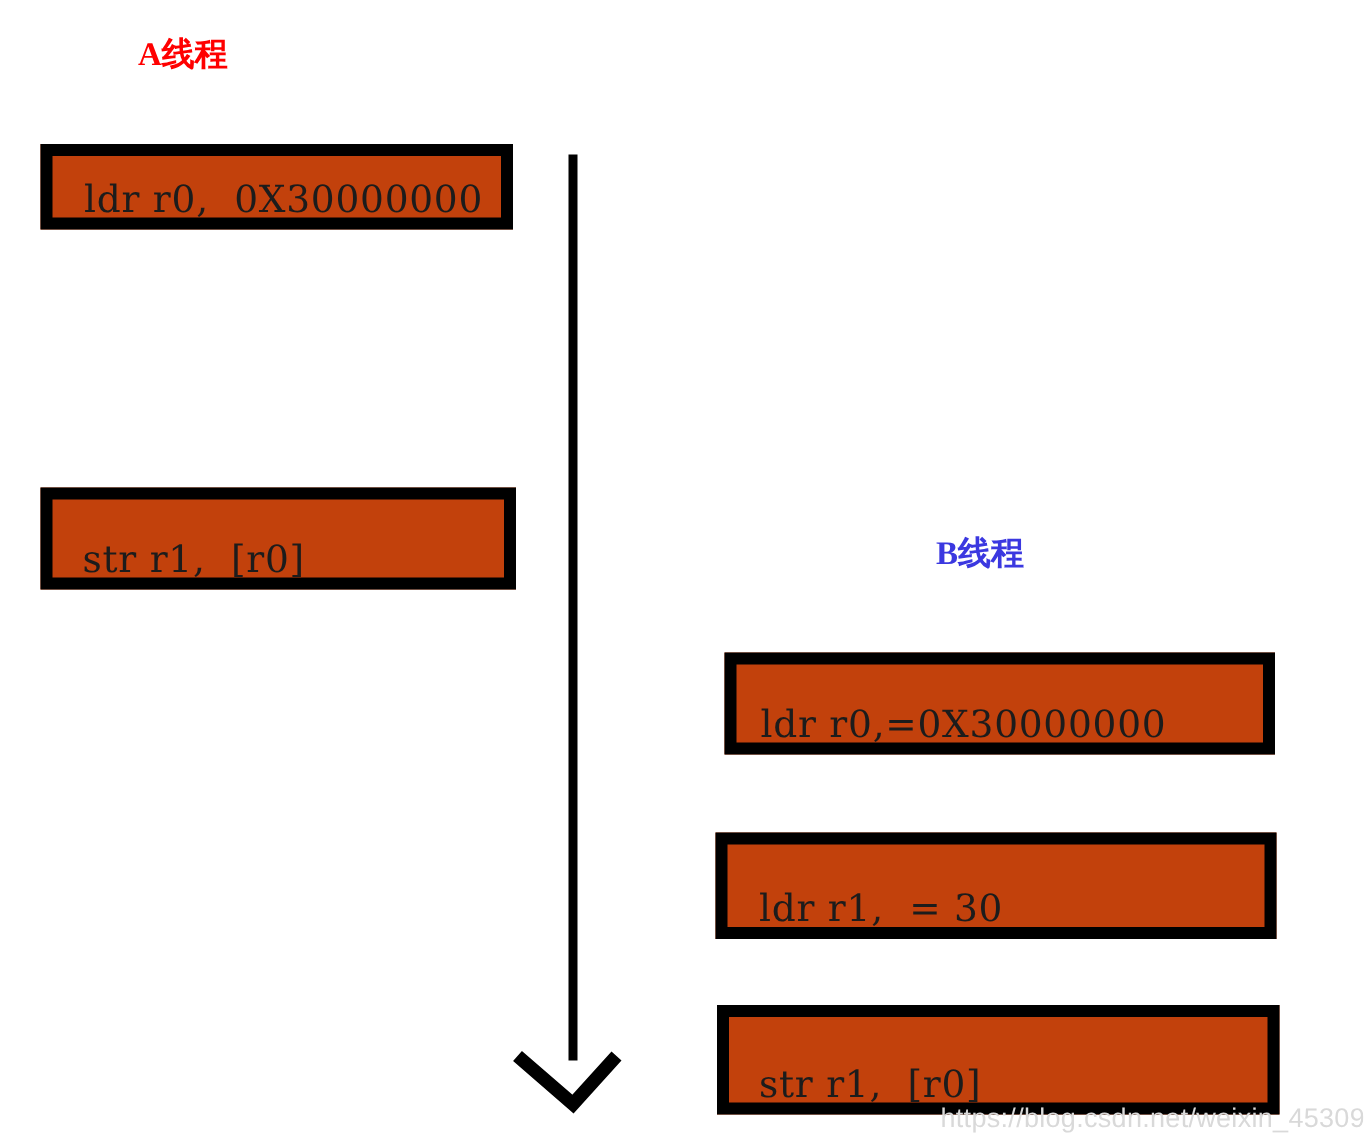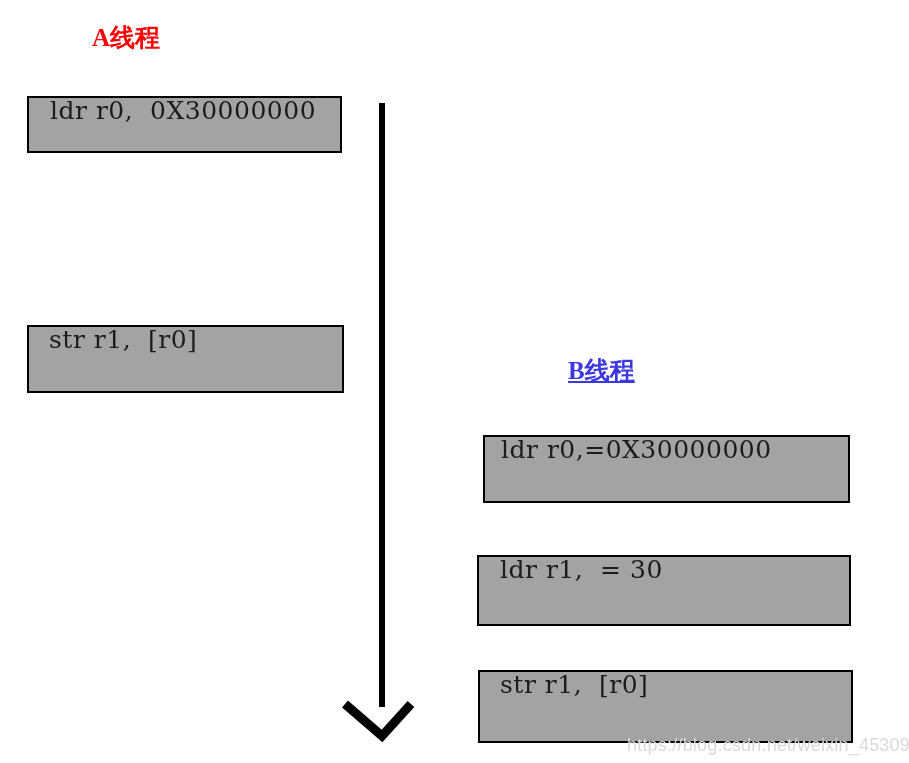--- a/index.html
+++ b/index.html
@@ -22,7 +22,7 @@
     position: absolute;
     font-family: "Liberation Serif", serif;
     font-weight: bold;
-    font-size: 25px;
+    font-size: 22px;
     line-height: 1;
     white-space: nowrap;
     letter-spacing: 0px;

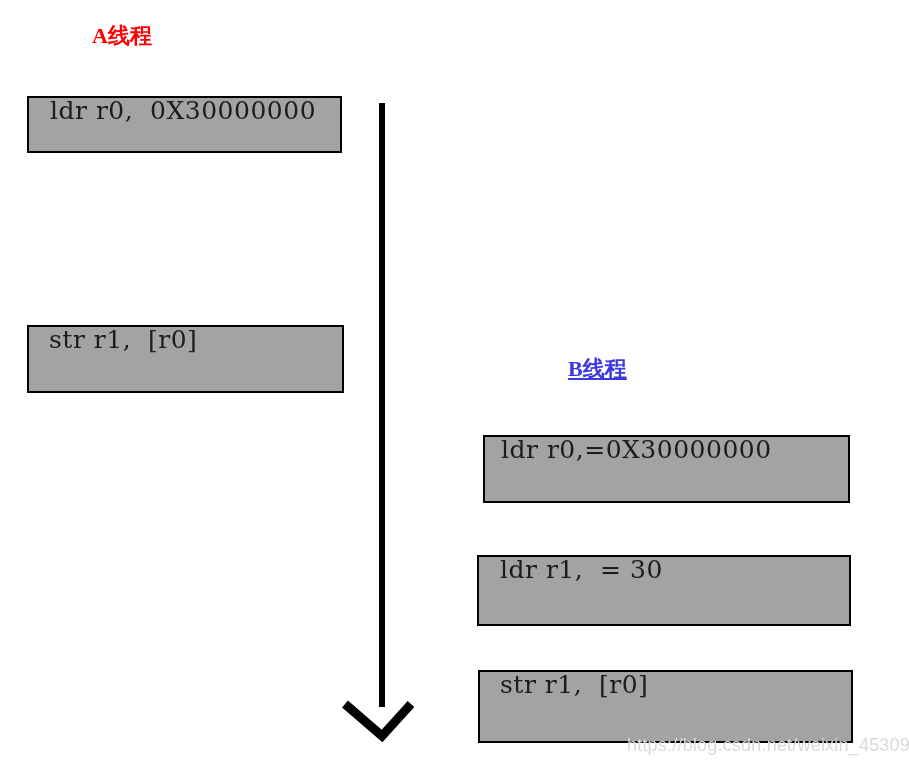--- a/index.html
+++ b/index.html
@@ -42,10 +42,10 @@
   .instr-box {
     position: absolute;
     box-sizing: border-box;
-    background: #a3a3a3;
-    border: 2px solid #000000;
+    background: #c2410c;
+    border: 8px solid #000000;
     display: flex;
-    align-items: flex-start;
+    align-items: flex-end;
   }
   .instr-text {
     font-family: "DejaVu Serif", serif;

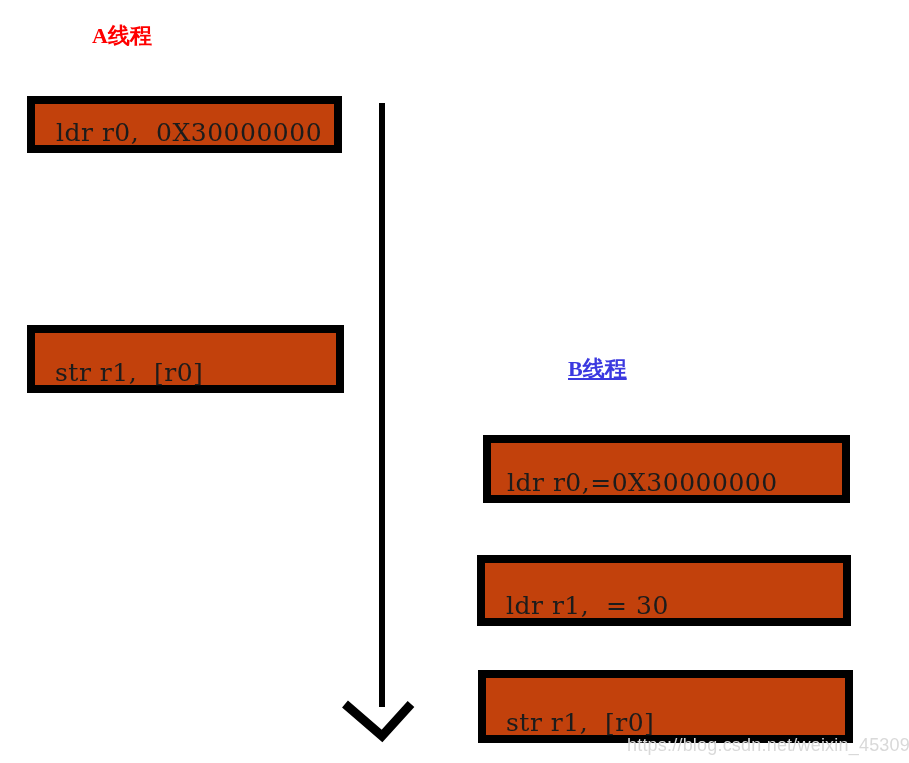--- a/index.html
+++ b/index.html
@@ -33,10 +33,9 @@
     color: #ff0000;
   }
   .thread-label.b {
-    left: 568px;
+    left: 624px;
     top: 358px;
     color: #3b38e0;
-    text-decoration: underline;
   }
   
   .instr-box {

